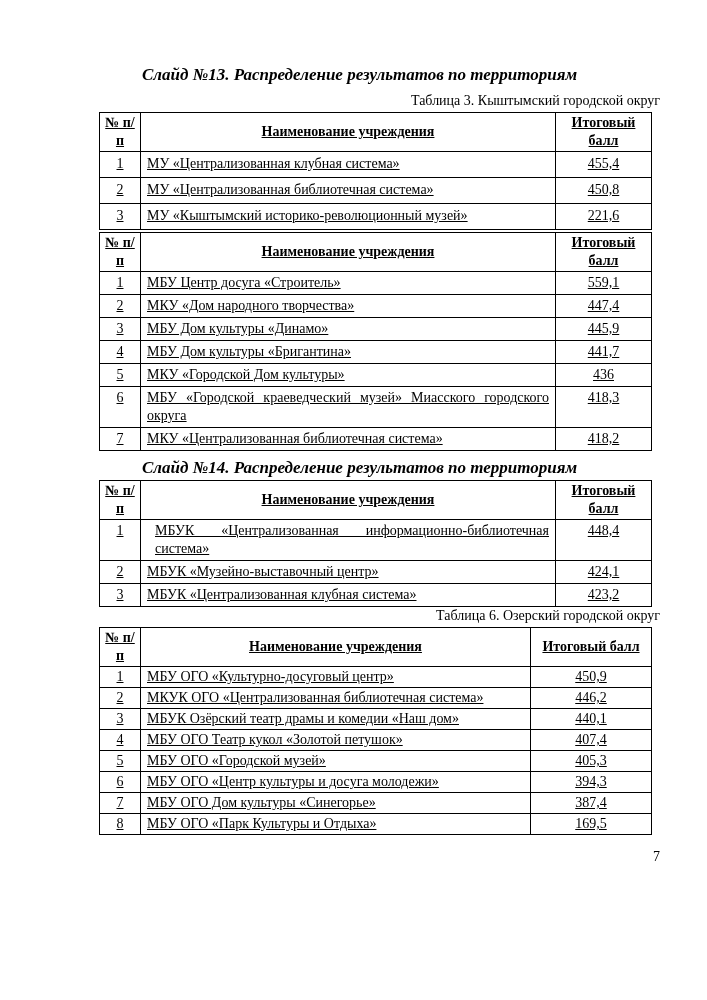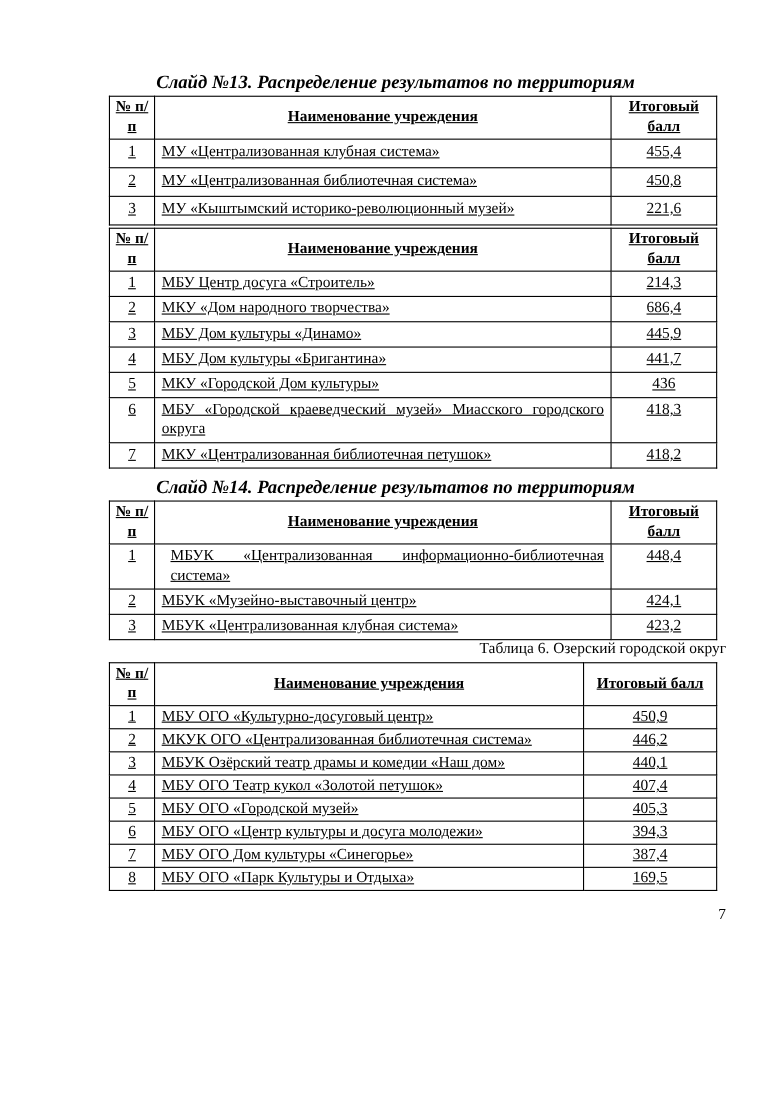--- a/index.html
+++ b/index.html
@@ -72,6 +72,7 @@
 
   <h1 class="slide-heading">Слайд №13. Распределение результатов по территориям</h1>
 
+  <div class="tcaption cap3">Таблица 3. Кыштымский городской округ</div>
   <table class="t3">
     <colgroup>
         <col style="width:41px">

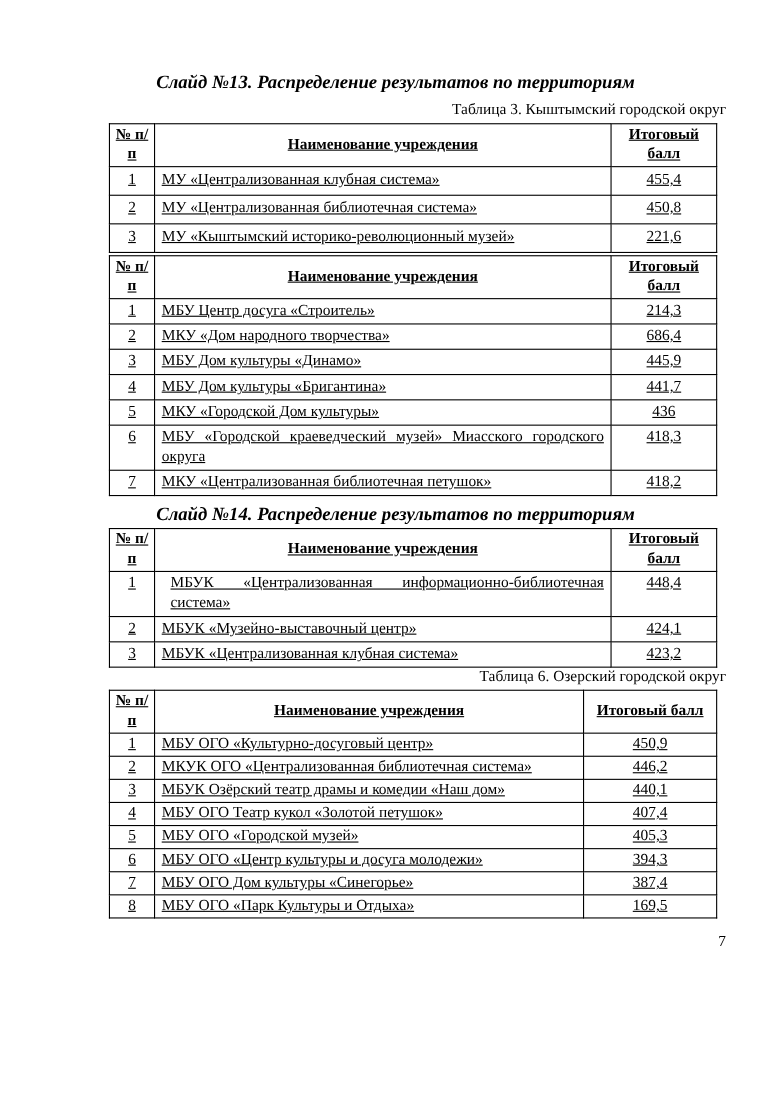--- a/index.html
+++ b/index.html
@@ -122,7 +122,7 @@
       <tr>
         <td class="c-num">1</td>
         <td class="c-name">МБУ Центр досуга «Строитель»</td>
-        <td class="c-score">214,3</td>
+        <td class="c-score">559,1</td>
       </tr>
       <tr>
         <td class="c-num">2</td>

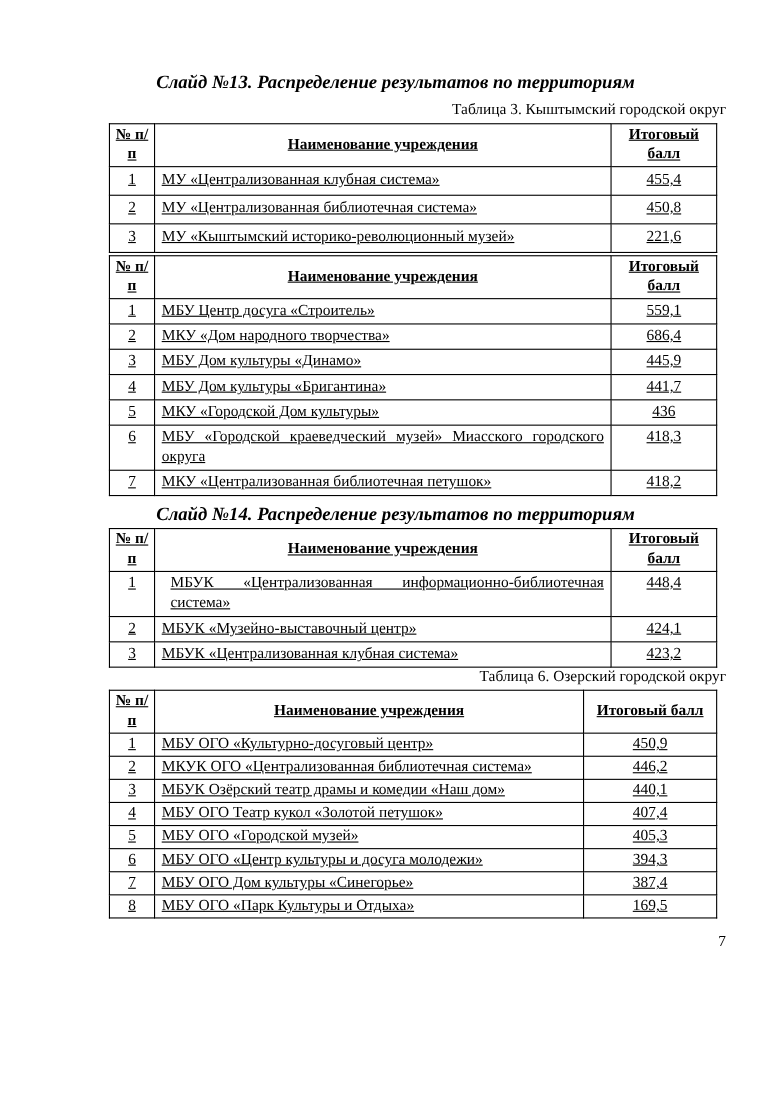--- a/index.html
+++ b/index.html
@@ -127,7 +127,7 @@
       <tr>
         <td class="c-num">2</td>
         <td class="c-name">МКУ «Дом народного творчества»</td>
-        <td class="c-score">686,4</td>
+        <td class="c-score">447,4</td>
       </tr>
       <tr>
         <td class="c-num">3</td>

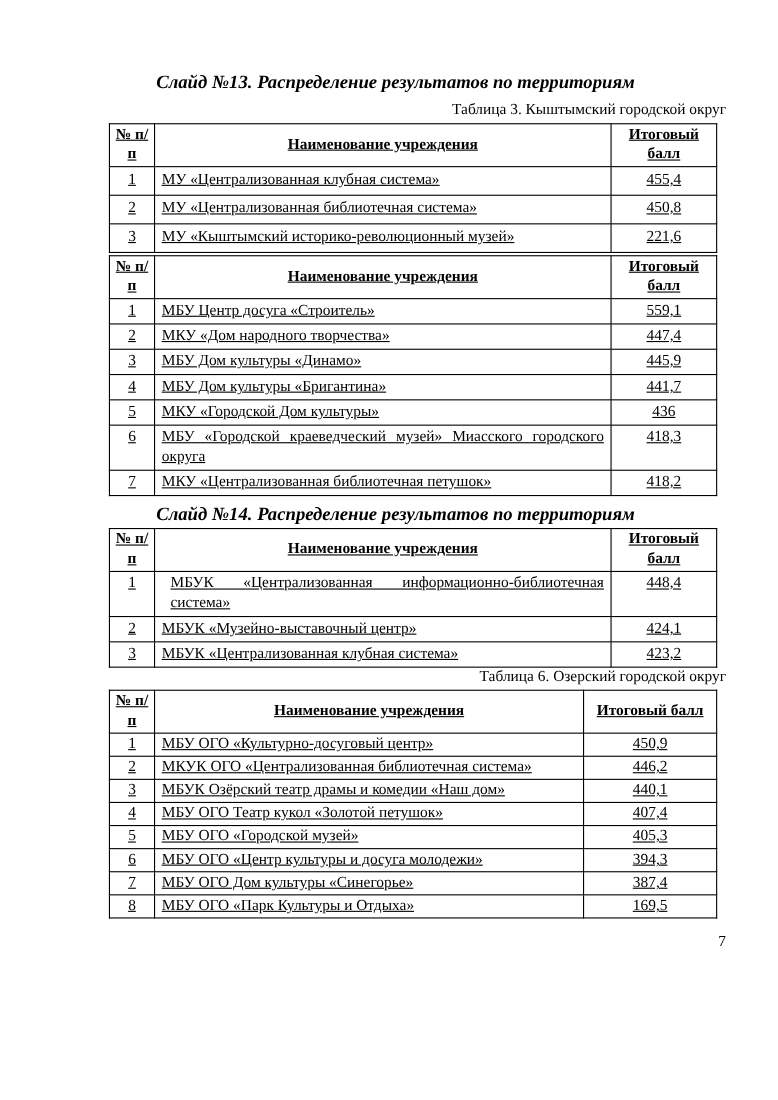--- a/index.html
+++ b/index.html
@@ -151,7 +151,7 @@
       </tr>
       <tr>
         <td class="c-num">7</td>
-        <td class="c-name">МКУ «Централизованная библиотечная петушок»</td>
+        <td class="c-name">МКУ «Централизованная библиотечная система»</td>
         <td class="c-score">418,2</td>
       </tr>
     </tbody>

